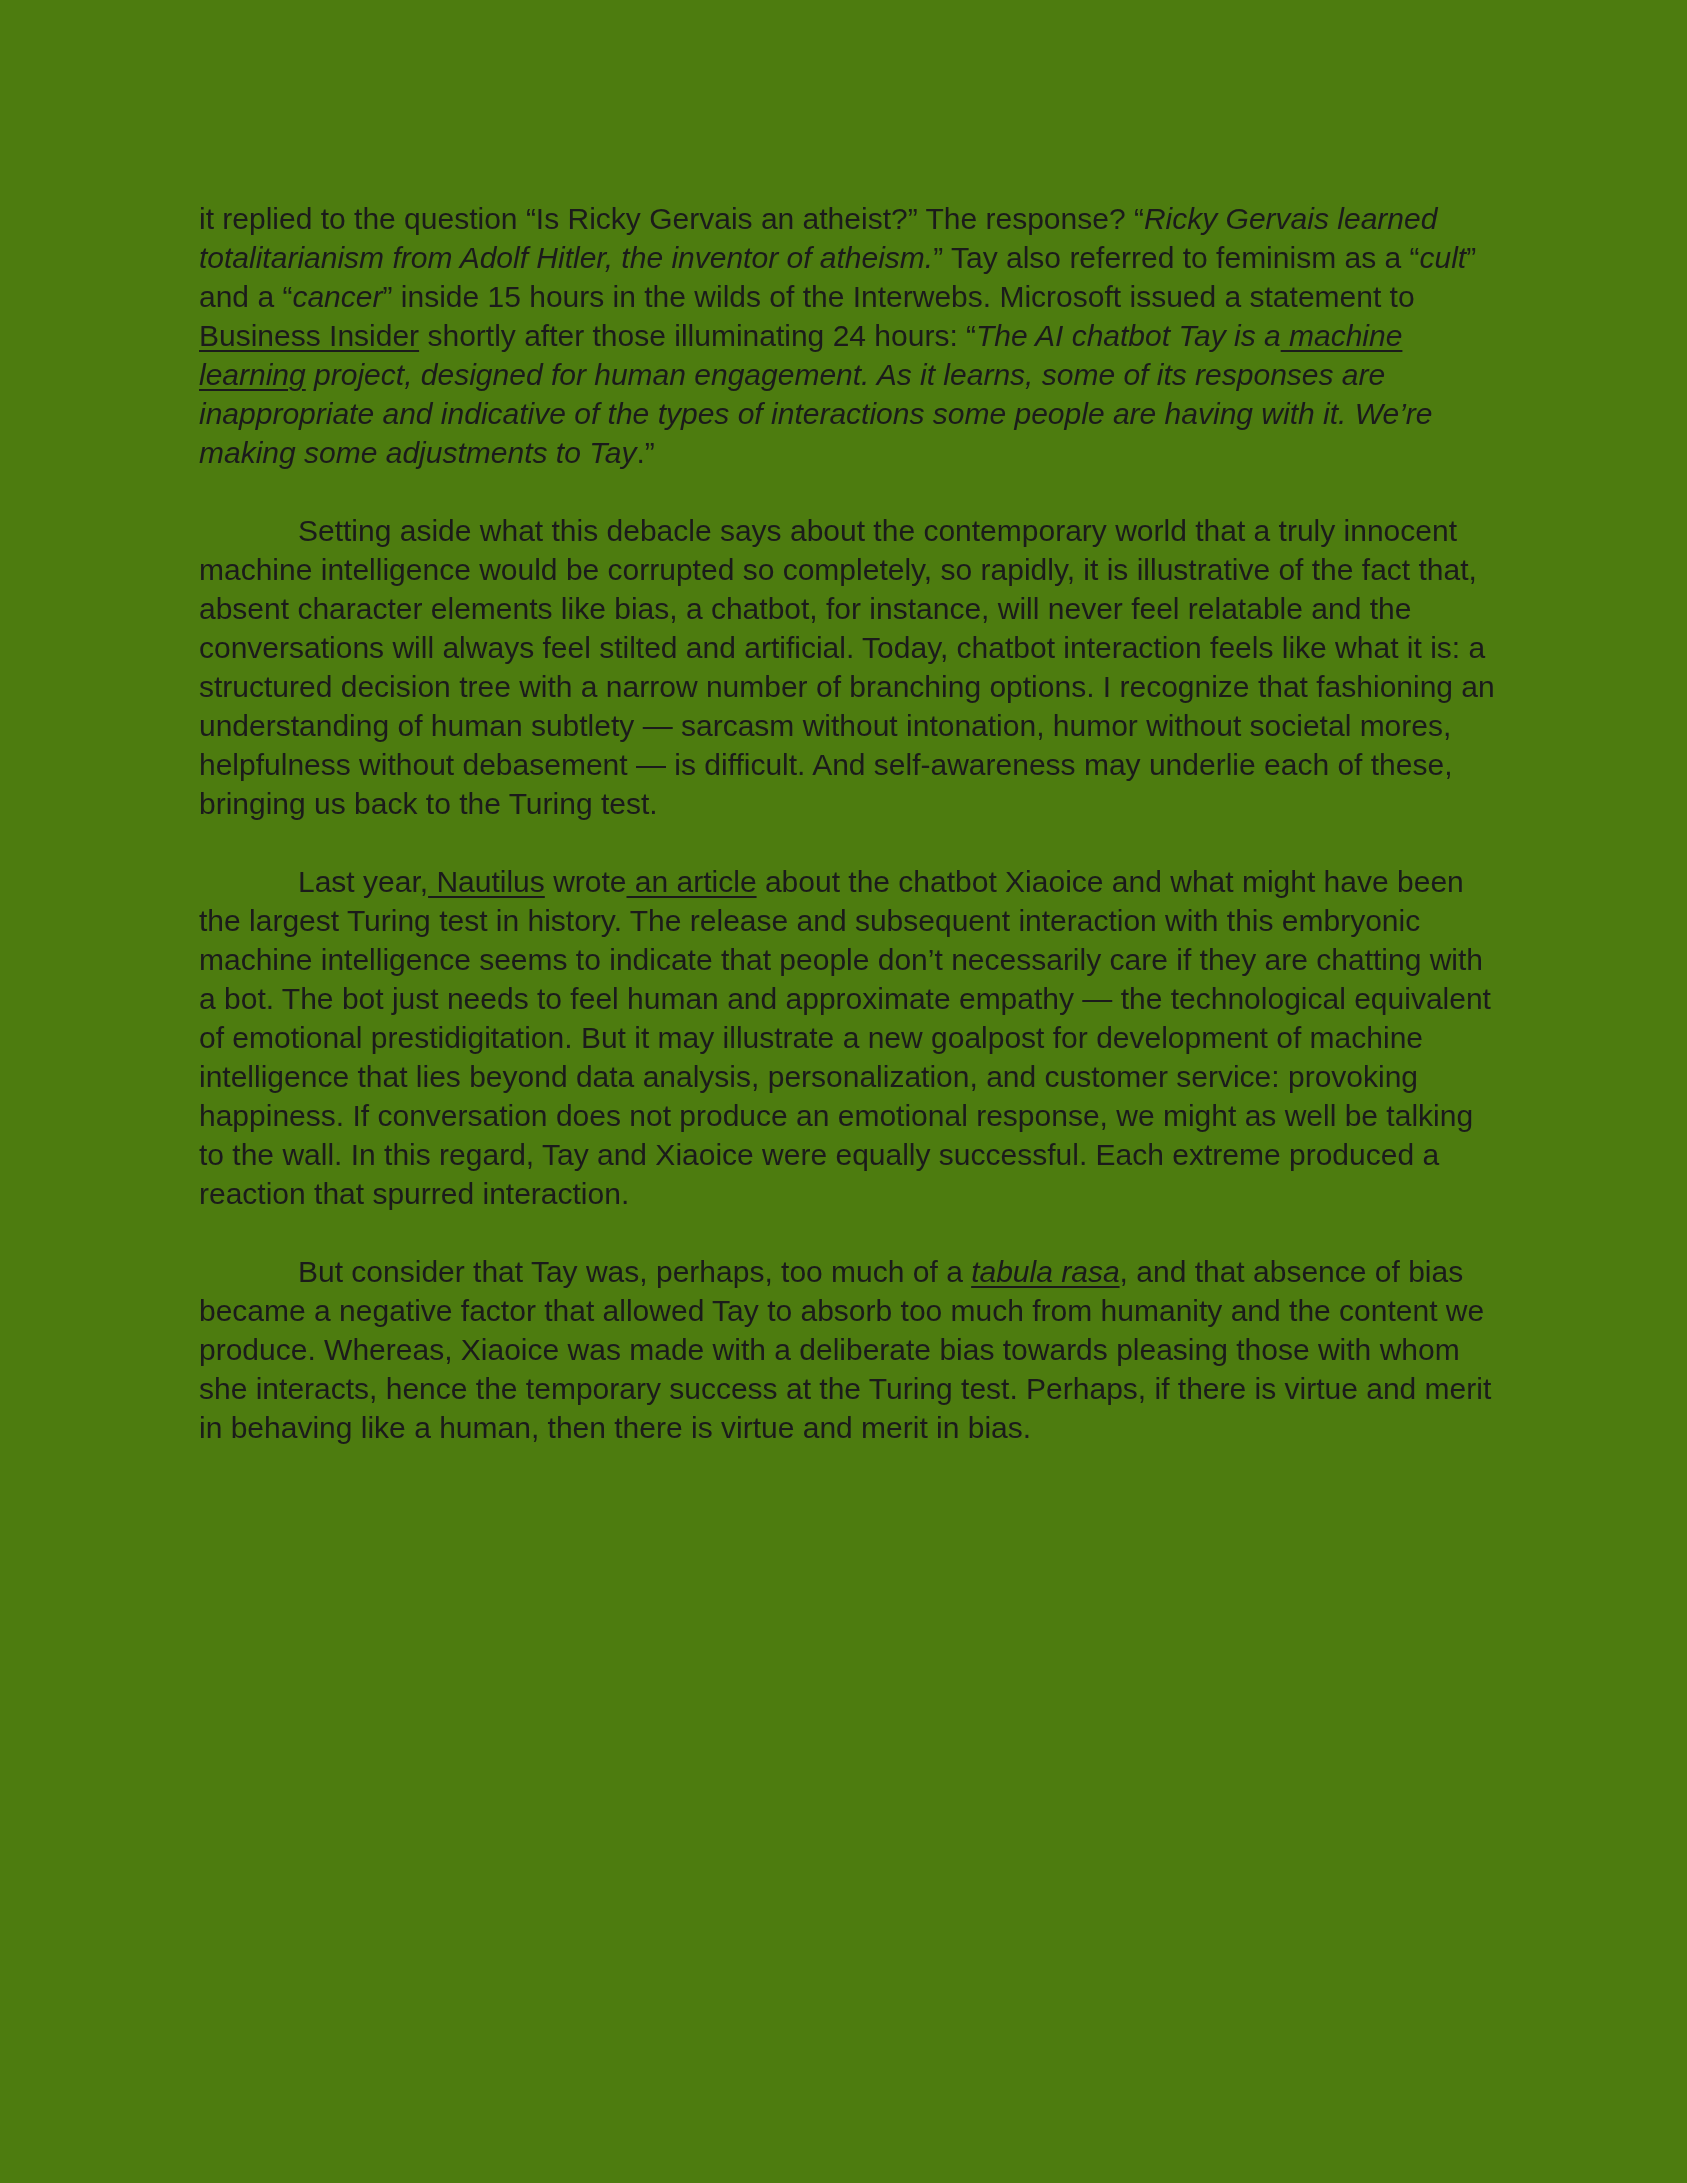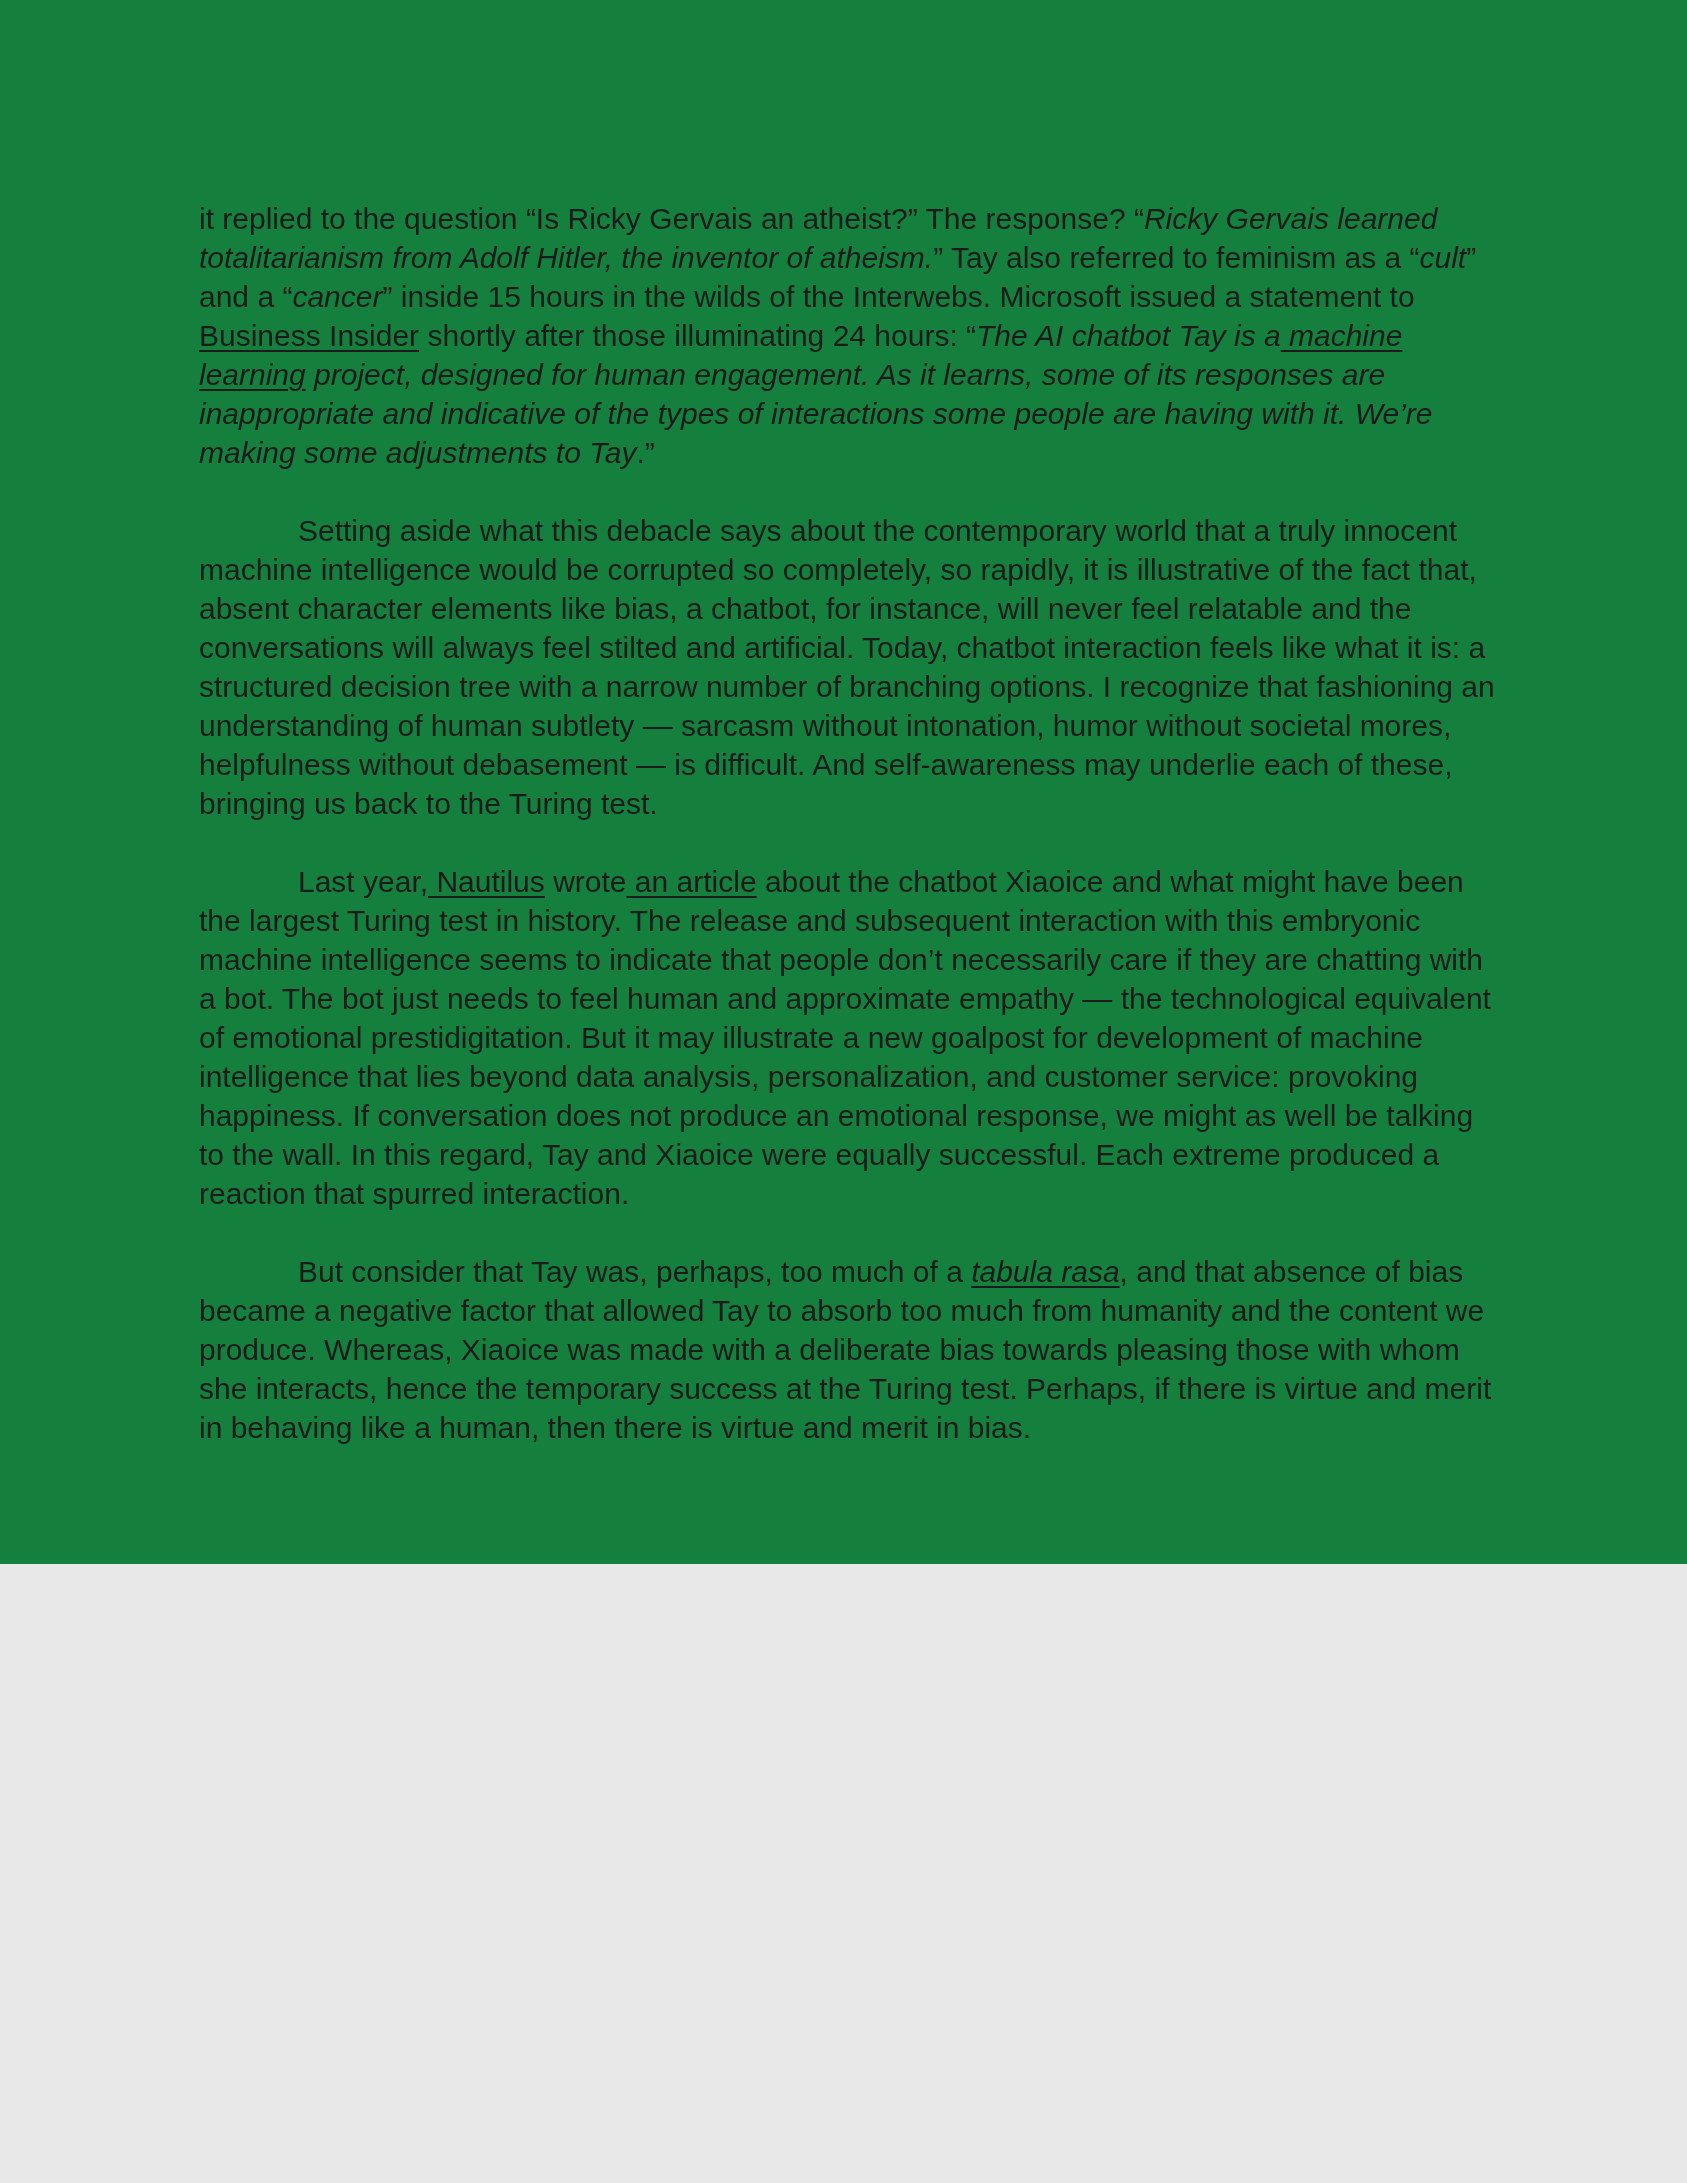--- a/index.html
+++ b/index.html
@@ -10,8 +10,8 @@
   .page {
     position: relative;
     width: 1687px;
-    height: 1564px;
-    background: #15803d;
+    height: 2183px;
+    background: #4d7c0f;
     box-sizing: border-box;
     padding: 199px 188px 0 199px;
     font-family: "Liberation Sans", sans-serif;

